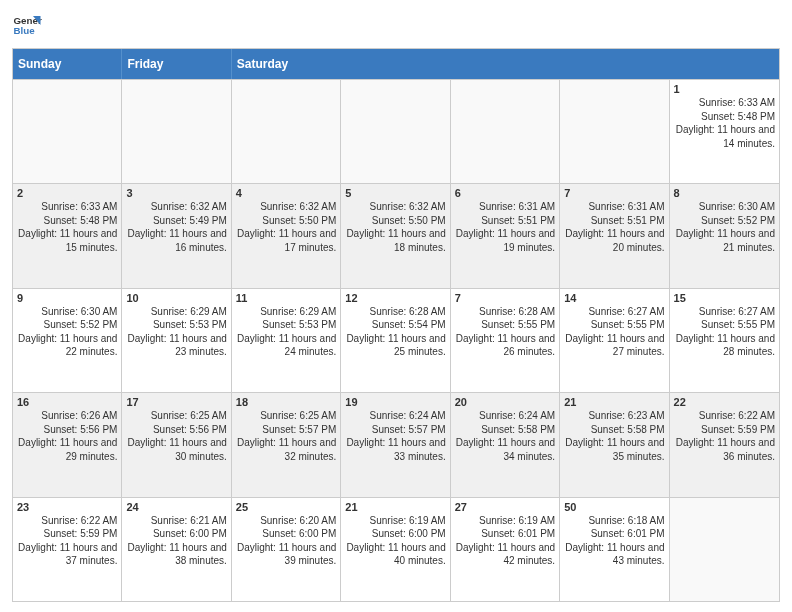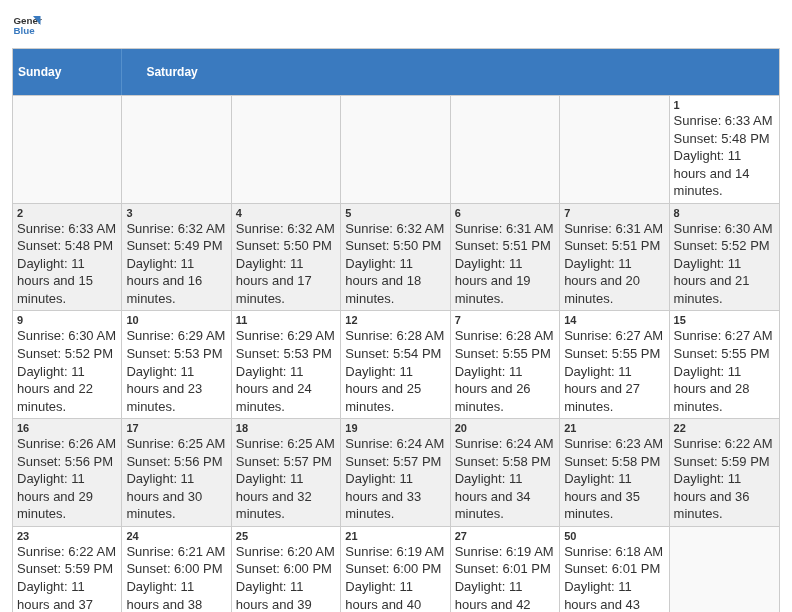--- a/index.html
+++ b/index.html
@@ -61,7 +61,7 @@
       color: #fff;
       font-size: 12px;
       font-weight: bold;
-      padding: 16px 5px;
+      padding: 8px 5px;
       border-right: 1px solid #5590cc;
     }
     .cal-header-cell:last-child { border-right: none; margin-left: 19px; }

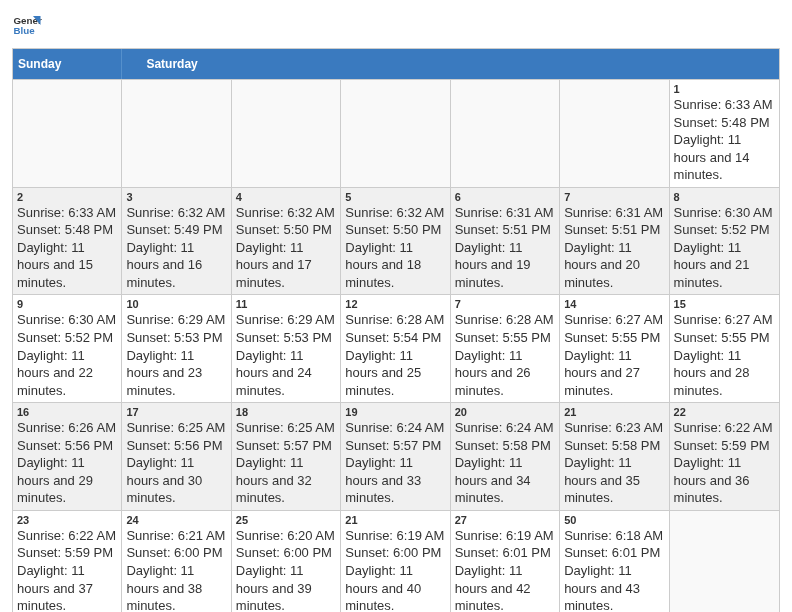--- a/index.html
+++ b/index.html
@@ -126,6 +126,7 @@
   <div class="calendar">
     <div class="cal-header">
     <div class="cal-header-cell">Sunday</div>
+        <div class="cal-header-cell">Friday</div>
         <div class="cal-header-cell">Saturday</div>
       </div>
     <div class="cal-body">

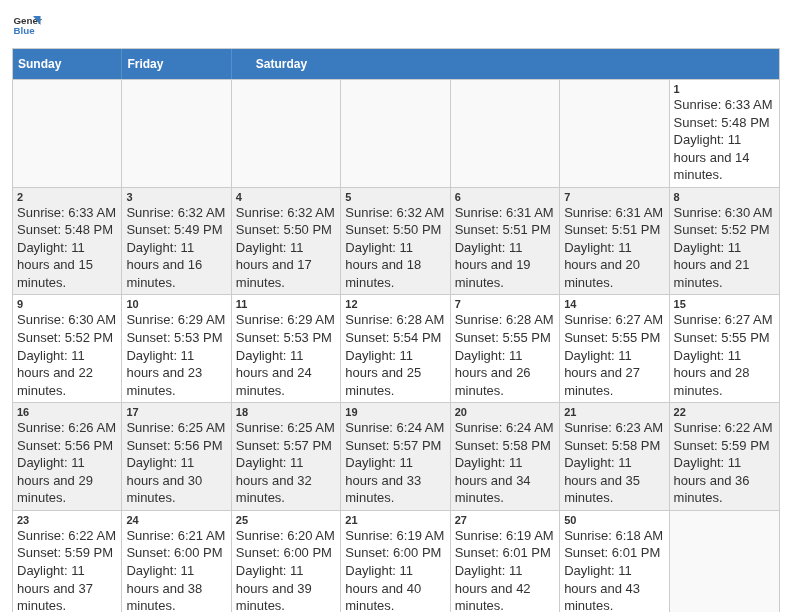--- a/index.html
+++ b/index.html
@@ -64,7 +64,7 @@
       padding: 8px 5px;
       border-right: 1px solid #5590cc;
     }
-    .cal-header-cell:last-child { border-right: none; margin-left: 19px; }
+    .cal-header-cell:last-child { border-right: none; }
     .cal-body {
       flex: 1;
       display: flex;

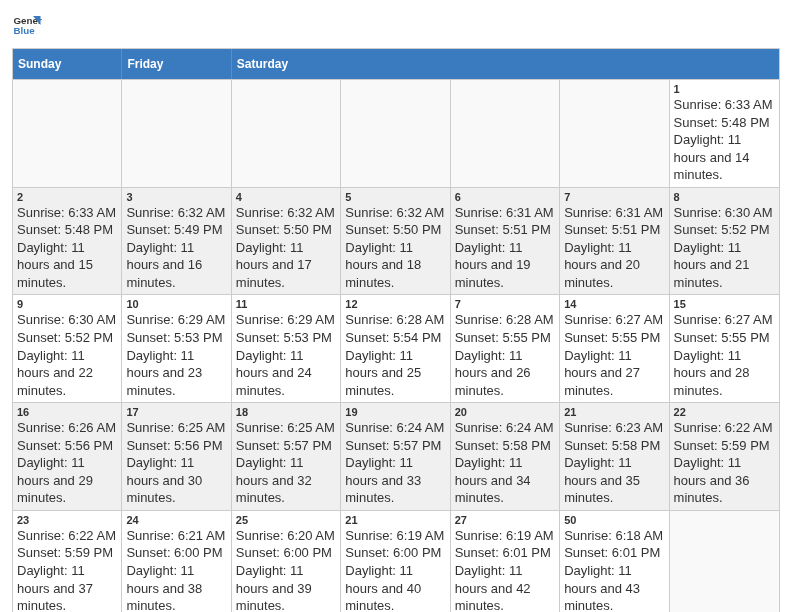--- a/index.html
+++ b/index.html
@@ -93,9 +93,10 @@
       margin-bottom: 1px;
     }
     .day-info {
-      font-size: 13px;
+      font-size: 10px;
       line-height: 1.35;
       color: #333;
+      text-align: right;
     }
     .alt-row .cal-cell {
       background: #f0f0f0;

